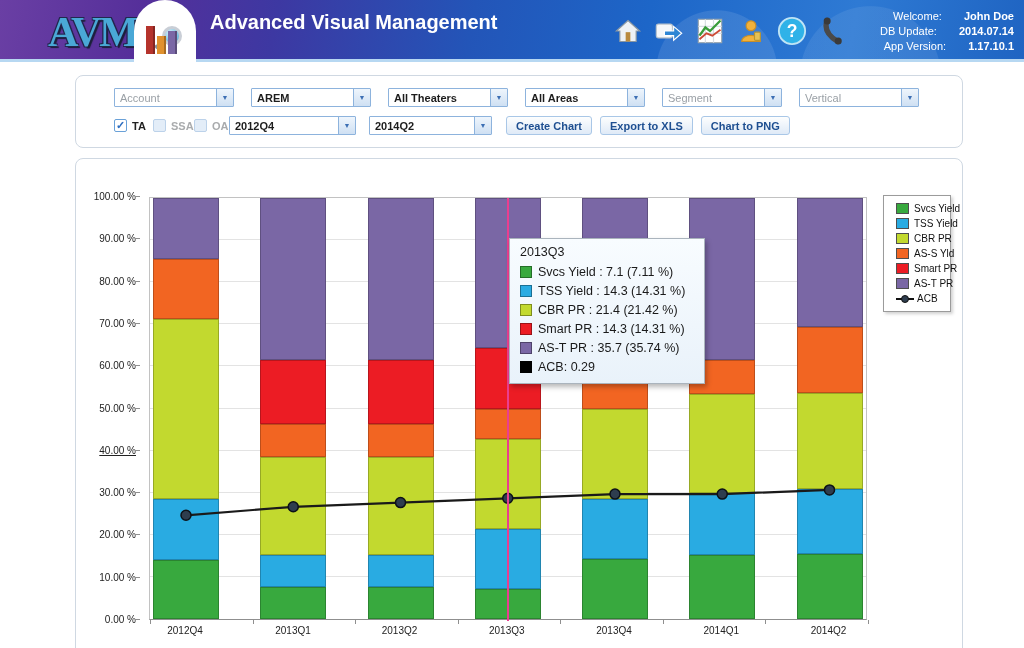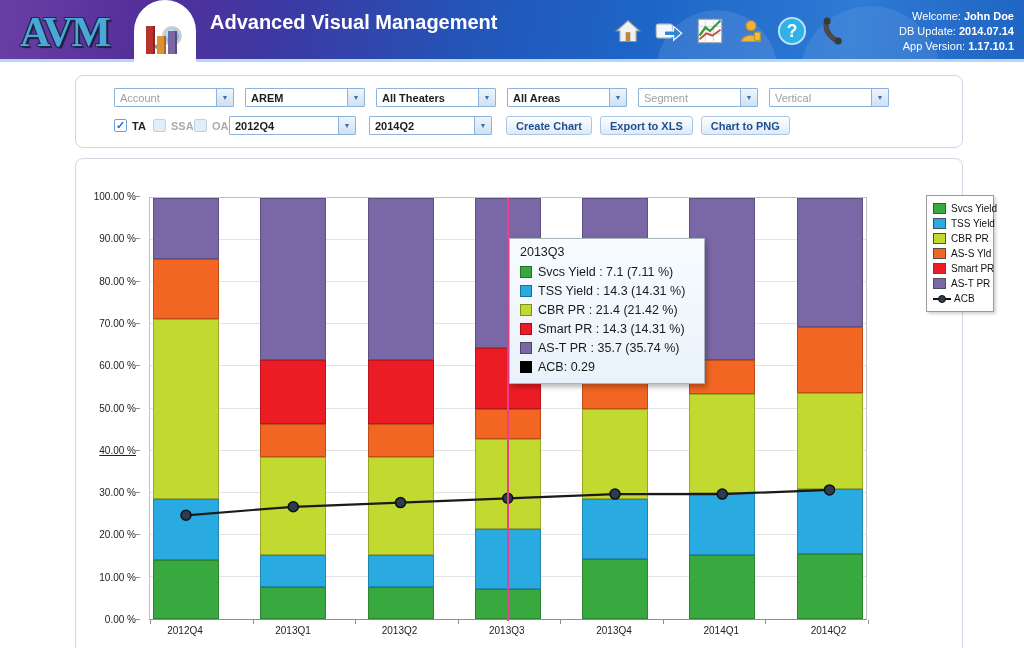--- a/index.html
+++ b/index.html
@@ -16,7 +16,7 @@
     border-bottom:3px solid #b7d8f2;
   }
   .logo-text {
-    position:absolute; left:20px; top:8px;
+    position:absolute; left:48px; top:8px;
     font-family:"Liberation Serif", serif; font-weight:bold;
     font-size:42px; letter-spacing:-2px; color:#4aa8d6;
     text-shadow:-1px -1px 0 #22274e, 1px -1px 0 #22274e, -1px 1px 0 #22274e, 2px 2px 1px #1a2038;

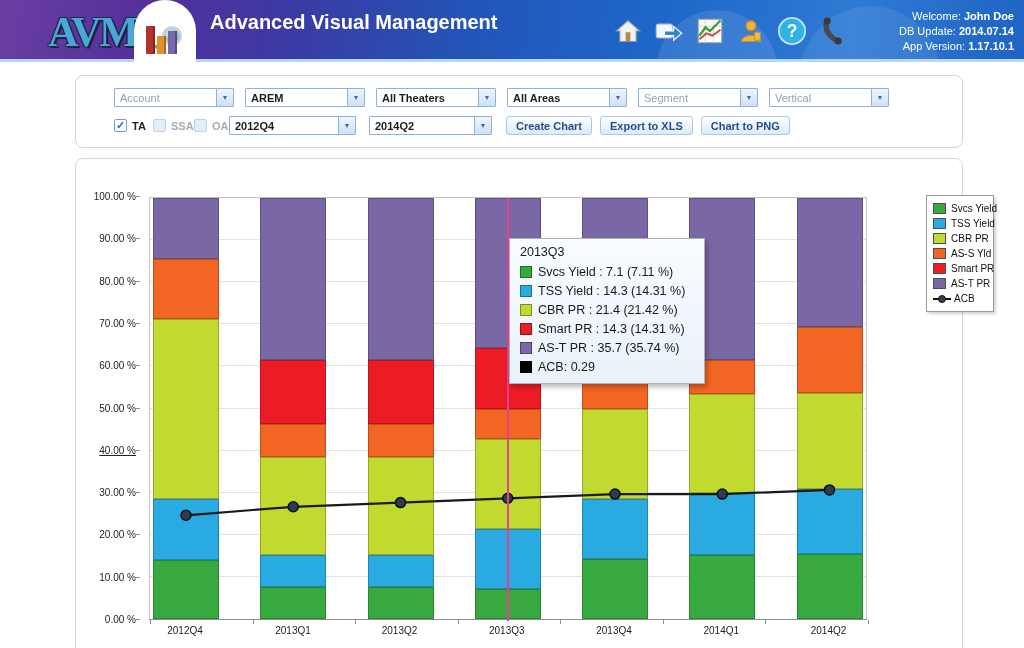--- a/index.html
+++ b/index.html
@@ -43,7 +43,7 @@
   .nav-icon { width:32px; height:32px; display:flex; align-items:center; justify-content:center; cursor:pointer; }
   .welcome-block { position:absolute; right:10px; top:9px; text-align:right; color:#ffffff; font-size:11px; line-height:15px; }
   .welcome-block .lbl { font-weight:normal; }
-  .welcome-block .val { font-weight:bold; }
+  .welcome-block .val { font-weight:bold;margin-left:19px; }
 
   
   .panel { position:absolute; background:#ffffff; border:1px solid #cfd8e2; border-radius:8px; }

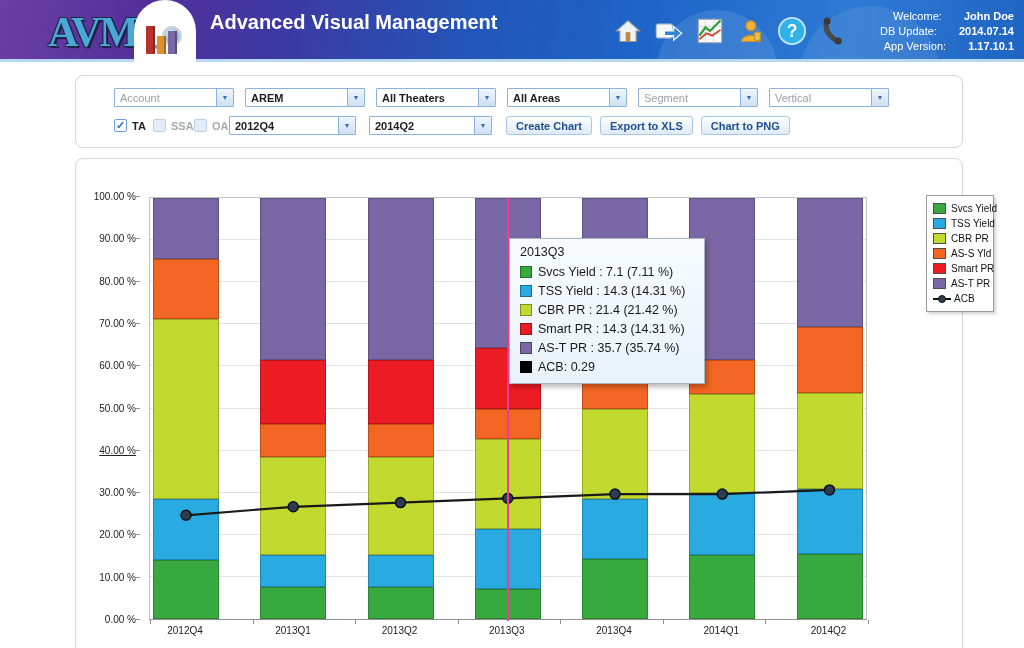--- a/index.html
+++ b/index.html
@@ -48,7 +48,7 @@
   
   .panel { position:absolute; background:#ffffff; border:1px solid #cfd8e2; border-radius:8px; }
   .filter-panel { left:75px; top:75px; width:888px; height:73px; }
-  .filter-row1 { position:absolute; left:38px; top:12px; display:flex; gap:11px; }
+  .filter-row1 { position:absolute; left:38px; top:12px; display:flex; gap:17px; }
   .dropdown {
     height:19px; border:1px solid #8db3dd; background:#ffffff;
     display:flex; align-items:center; justify-content:space-between;

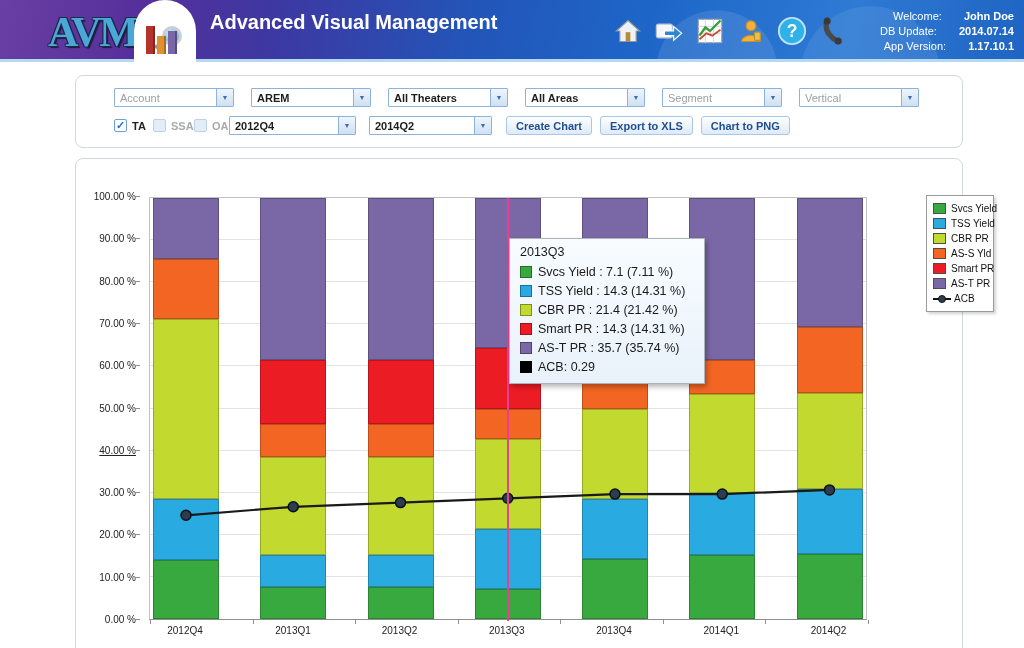--- a/index.html
+++ b/index.html
@@ -102,9 +102,9 @@
 
   
   .legend {
-    position:absolute; left:850px; top:36px; width:68px;
+    position:absolute; left:807px; top:36px; width:68px;
     background:#ffffff; border:1px solid #9b9b9b; box-shadow:2px 2px 3px rgba(0,0,0,0.18);
-    padding:5px 6px; z-index:5;
+    padding:5px 12px; z-index:5;
   }
   .legend-item { display:flex; align-items:center; height:15px; cursor:pointer; }
   .legend-swatch { width:13px; height:11px; border:1px solid #4e4e4e; margin-right:5px; flex:0 0 13px; }

